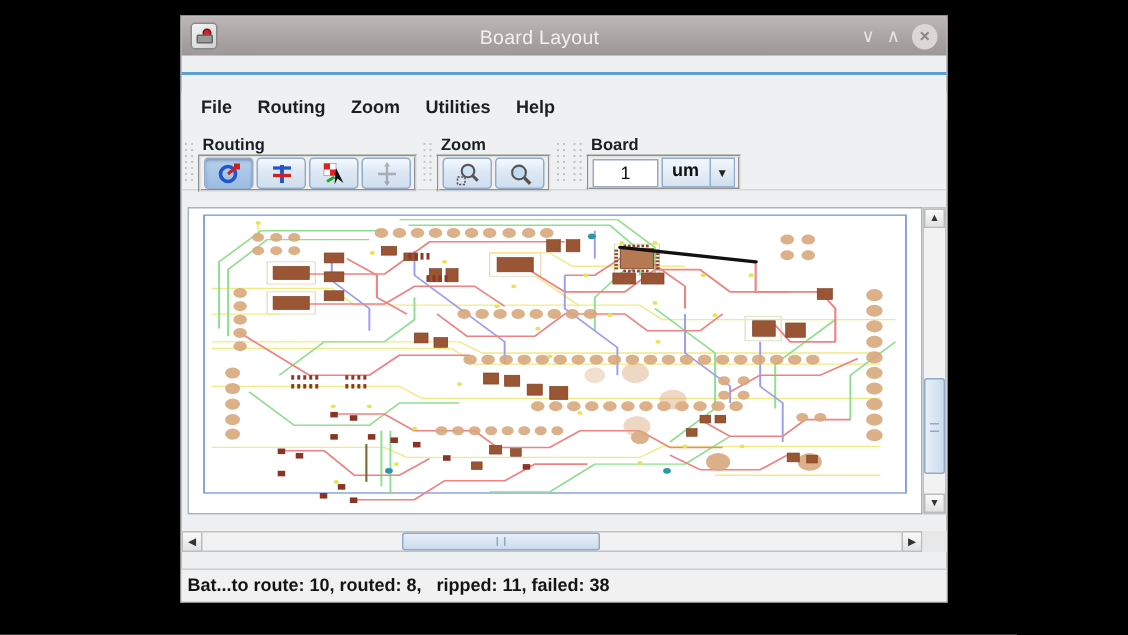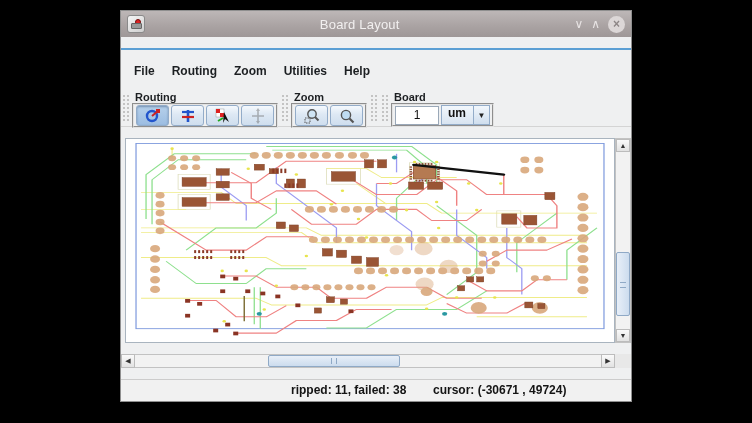--- a/index.html
+++ b/index.html
@@ -538,6 +538,7 @@
   </div>
 
   <div class="statusbar">
+    <span class="st-left">Bat...to route: 10, routed: 8,</span>
     <span class="st-mid">ripped: 11, failed: 38</span>
     <span class="st-right">cursor: (-30671 , 49724)</span>
   </div>

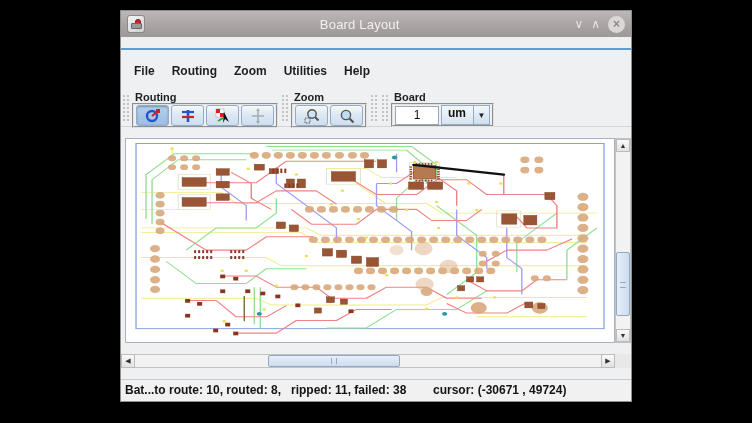--- a/index.html
+++ b/index.html
@@ -540,7 +540,6 @@
   <div class="statusbar">
     <span class="st-left">Bat...to route: 10, routed: 8,</span>
     <span class="st-mid">ripped: 11, failed: 38</span>
-    <span class="st-right">cursor: (-30671 , 49724)</span>
   </div>
 
 </div>

